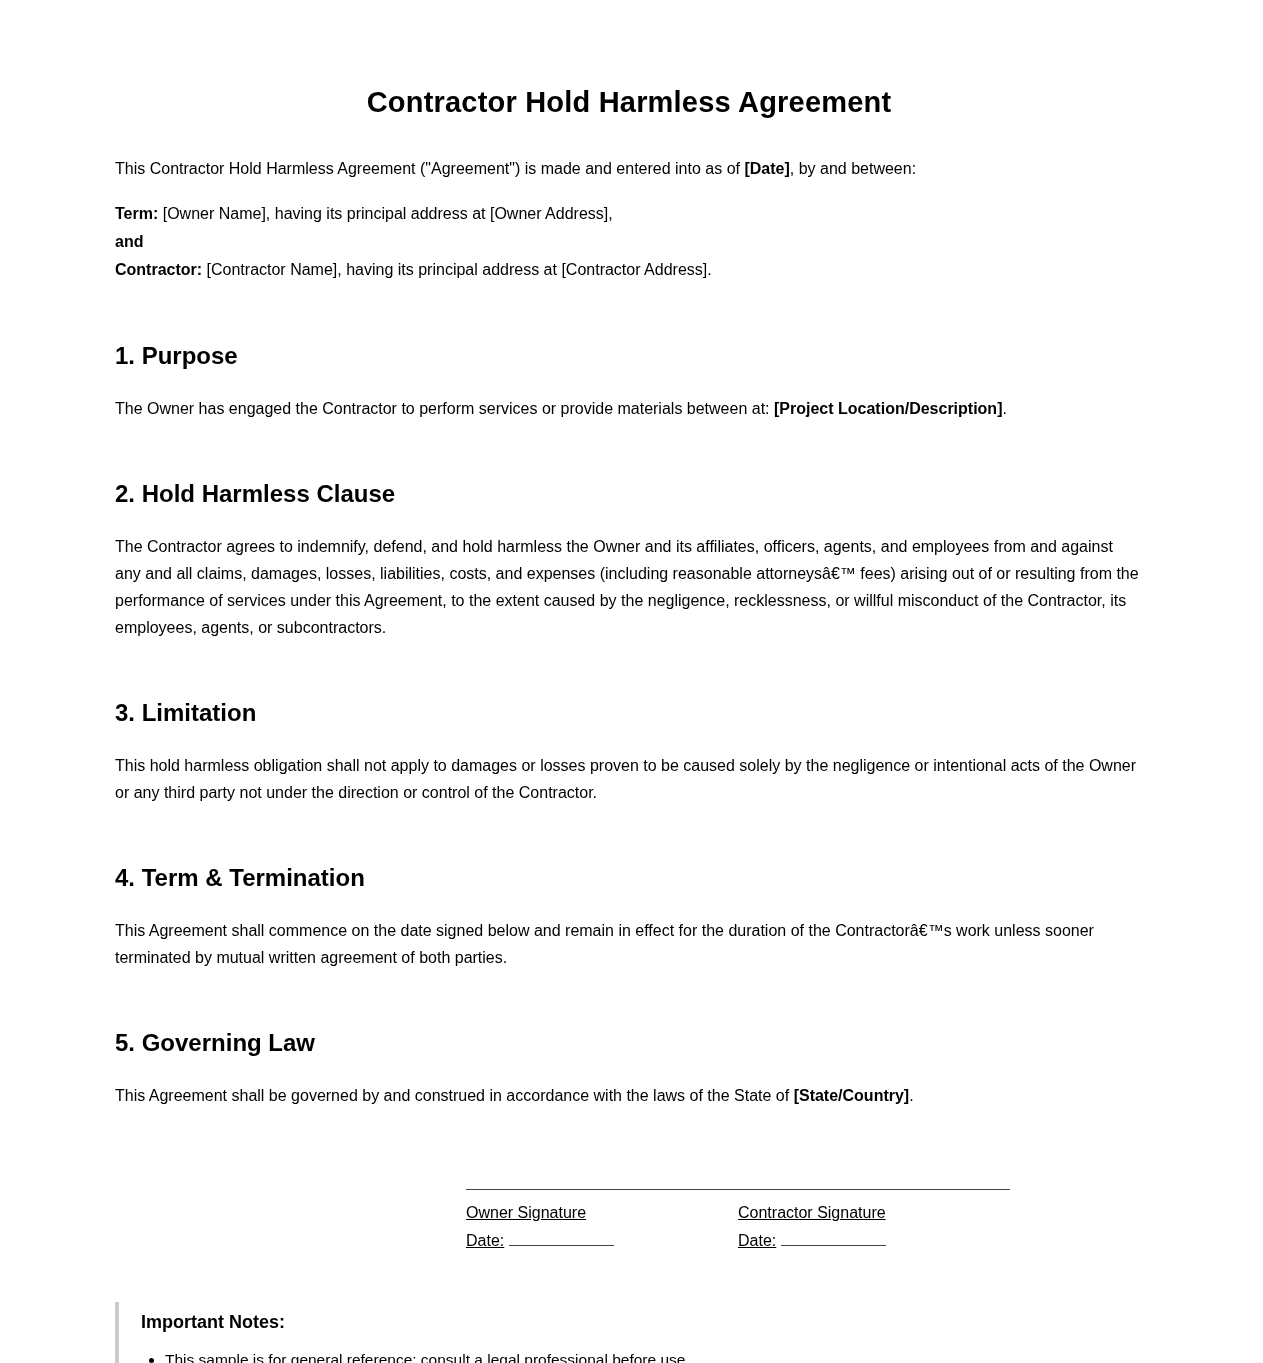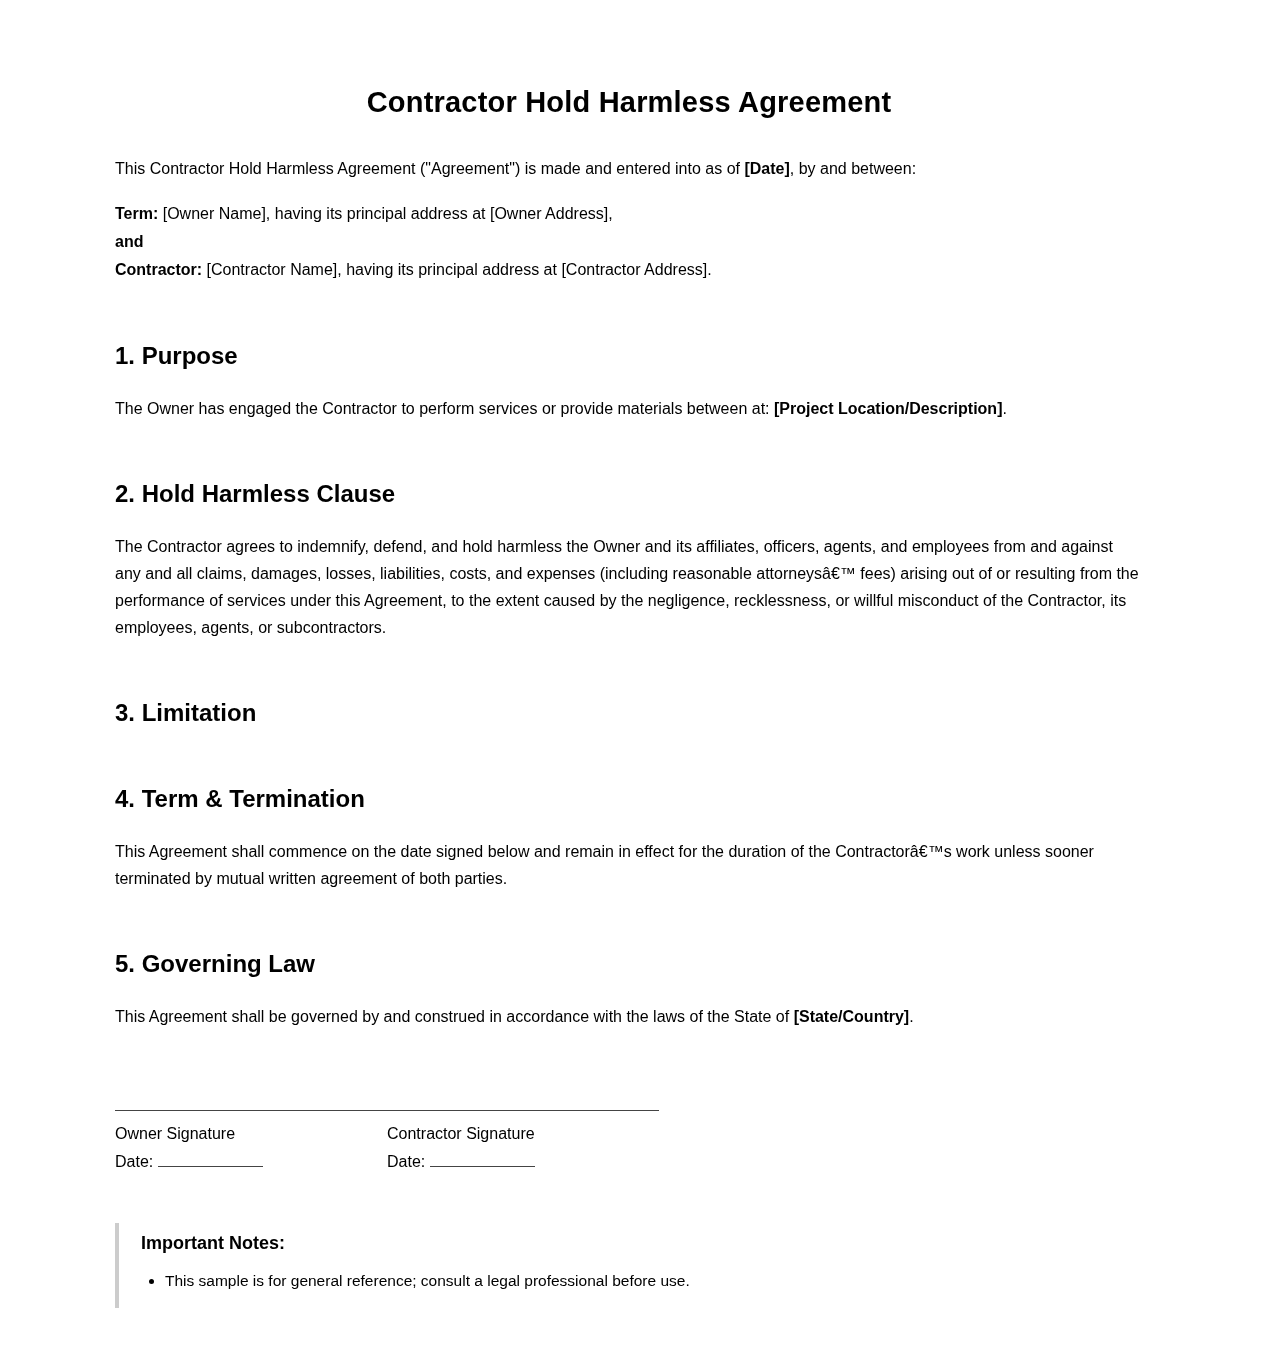--- a/index.html
+++ b/index.html
@@ -109,6 +109,7 @@
 
   <section>
     <h2 class="section-heading">3. Limitation</h2>
+    <p class="body-text">This hold harmless obligation shall not apply to damages or losses proven to be caused solely by the negligence or intentional acts of the Owner or any third party not under the direction or control of the Contractor.</p>
   </section>
 
   <section>

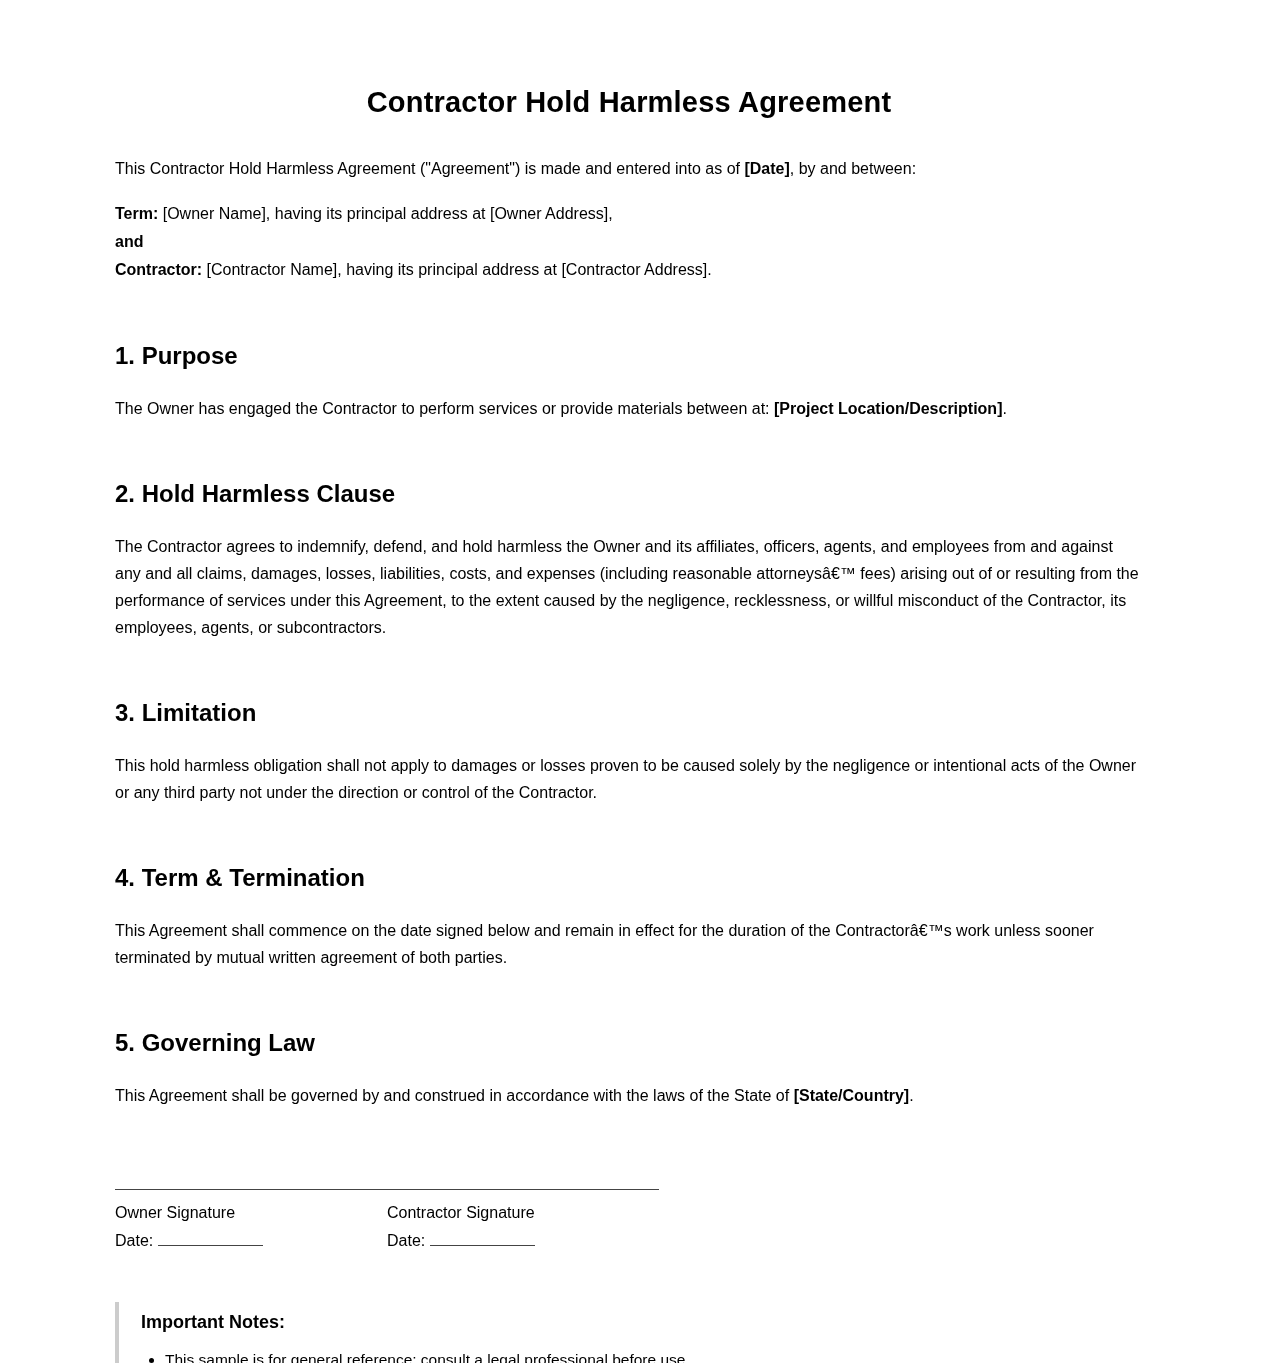--- a/index.html
+++ b/index.html
@@ -40,7 +40,8 @@
     margin-top: 80px;
     width: 895px;
     display: flex;
-    justify-content: flex-start;
+    justify-content: flex-end;
+    text-decoration: underline;
   }
   .signature-col {
     width: 272px;

